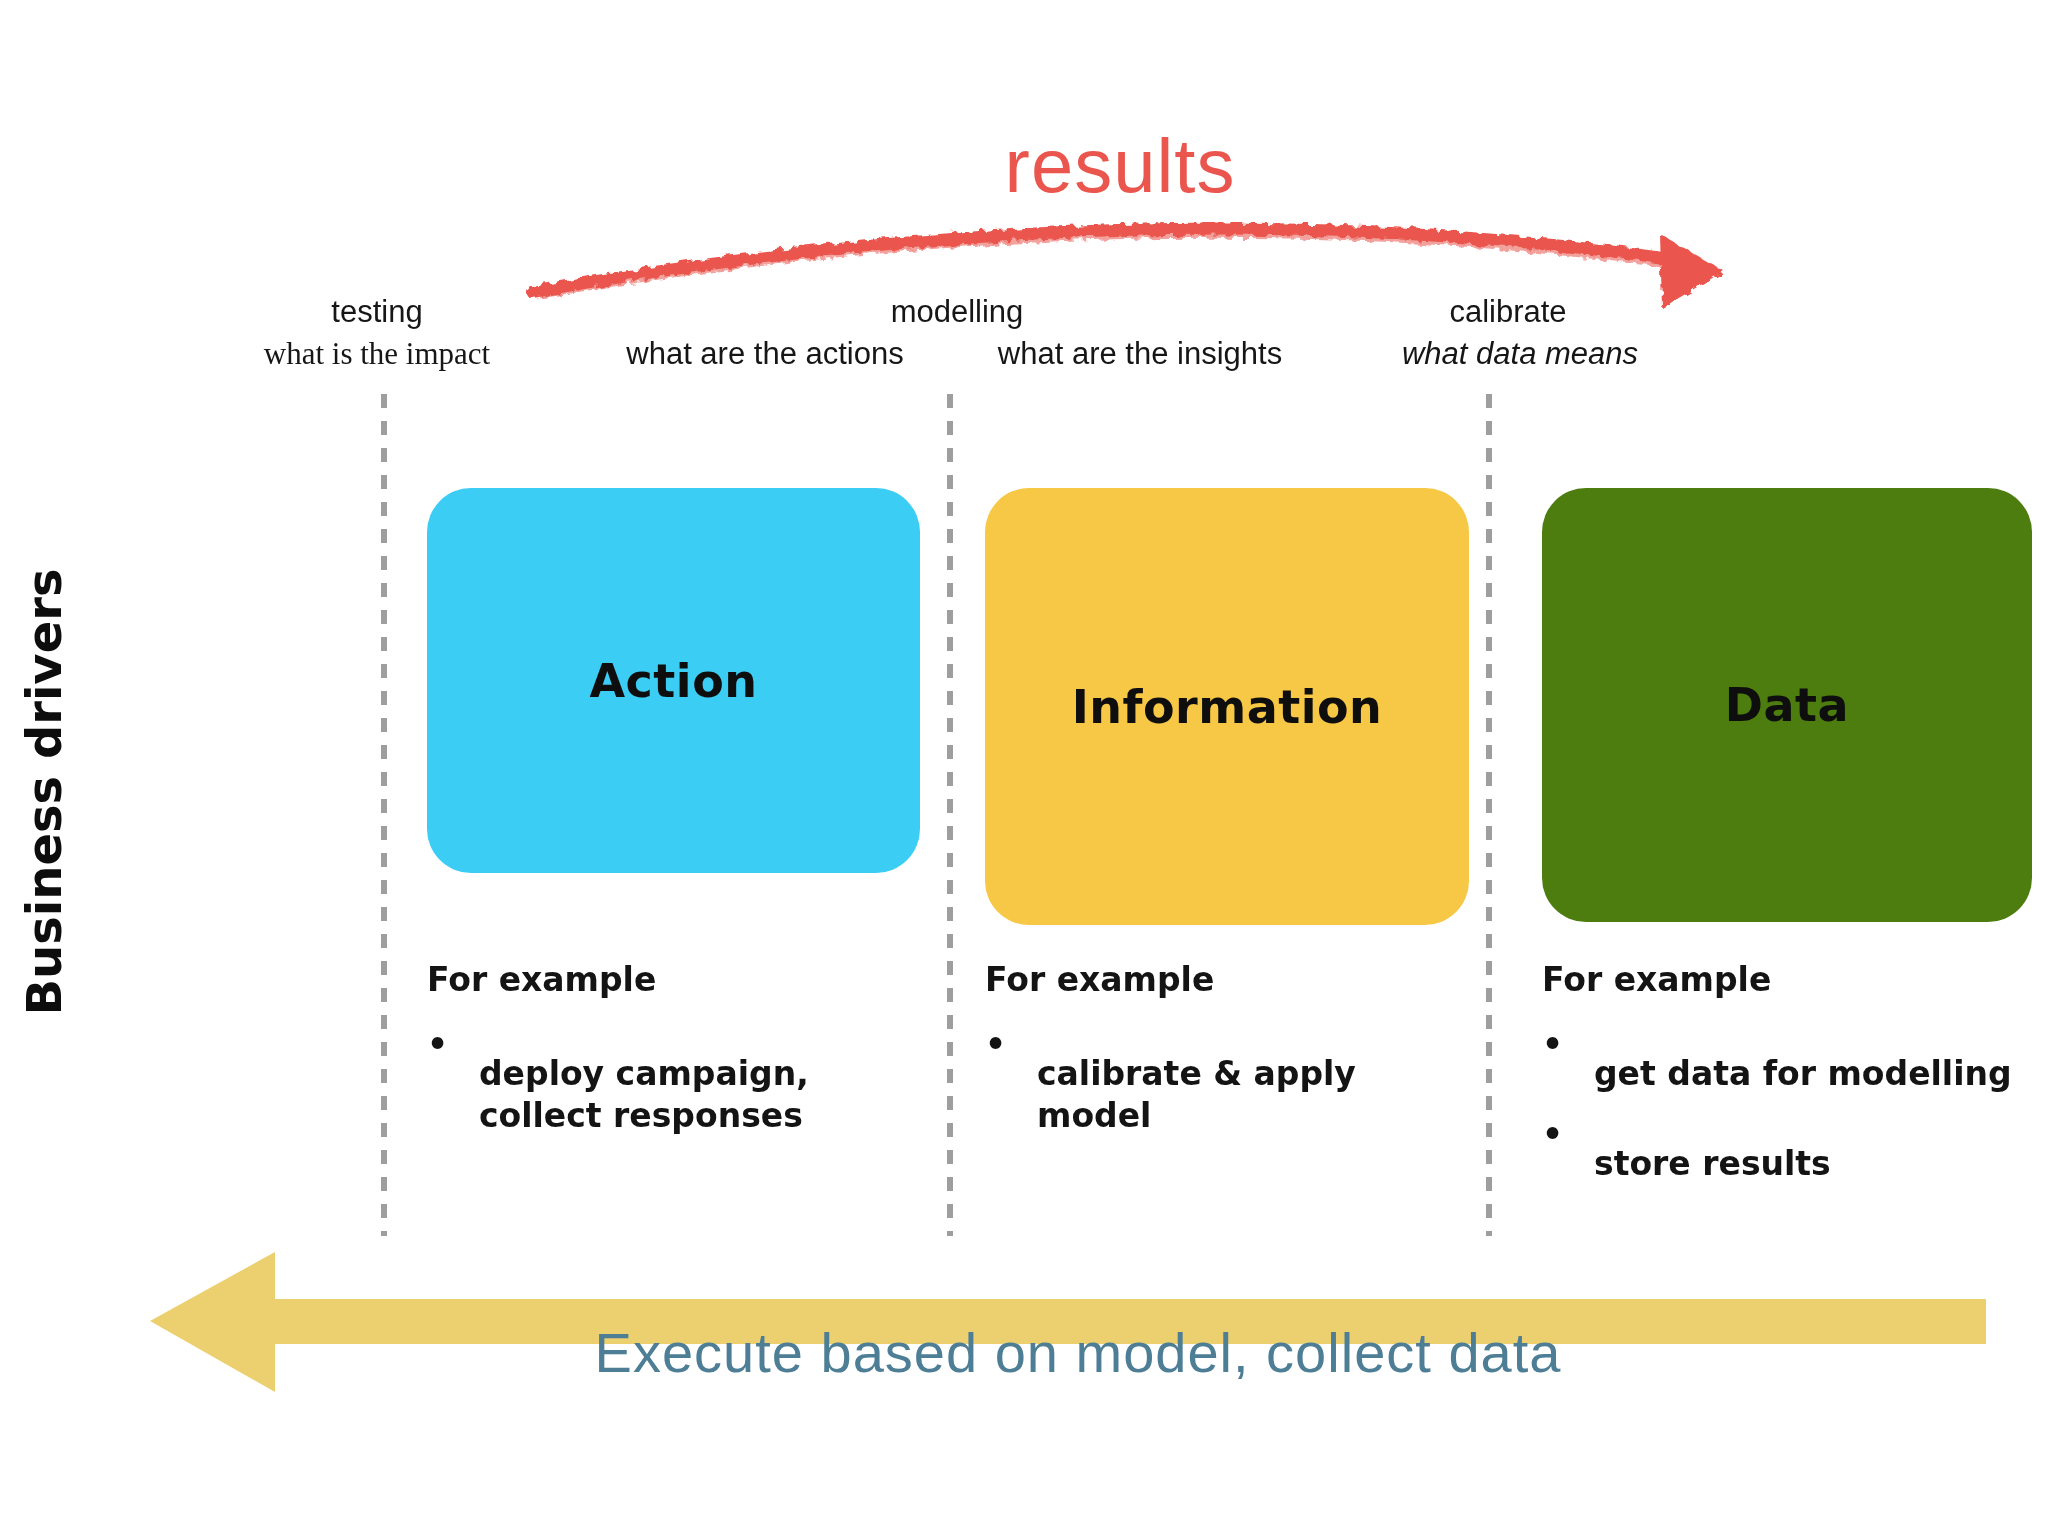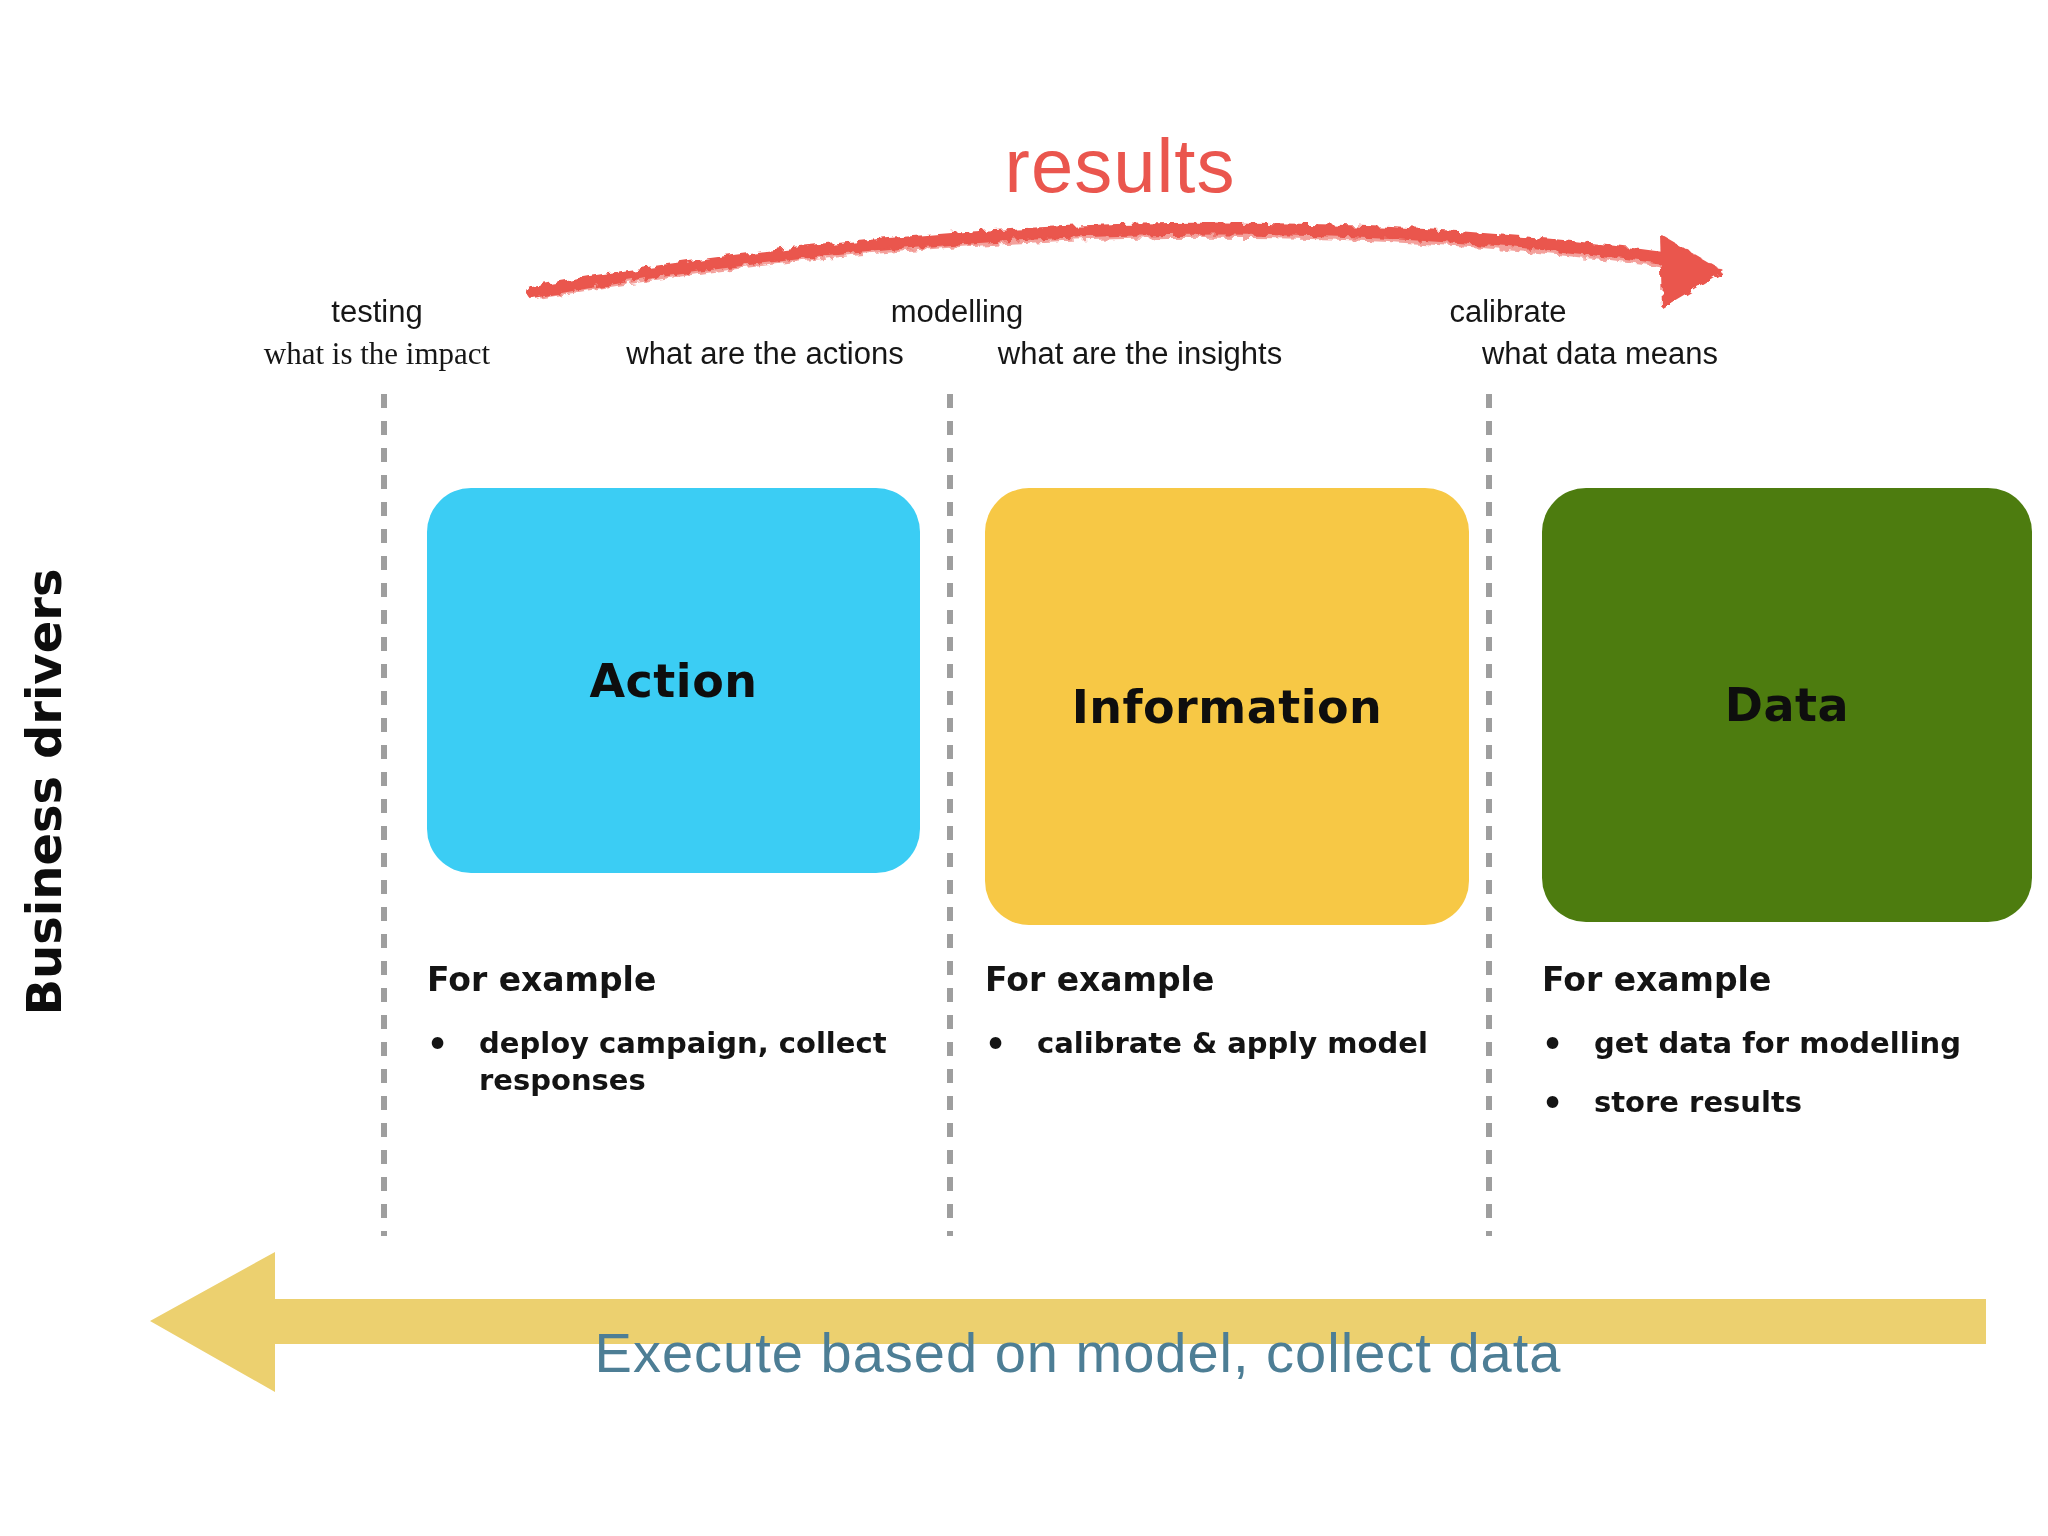--- a/index.html
+++ b/index.html
@@ -30,7 +30,7 @@
   .hdr.q-impact{left:377px;top:354px;font-family:Liberation Serif, serif;}
   .hdr.q-actions{left:765px;top:354px;}
   .hdr.q-insights{left:1140px;top:354px;}
-  .hdr.q-means{left:1600px;top:354px;}
+  .hdr.q-means{left:1520px;top:354px;font-style:italic;}
   
   .dash-line{
     position:absolute;top:394px;height:842px;width:6px;

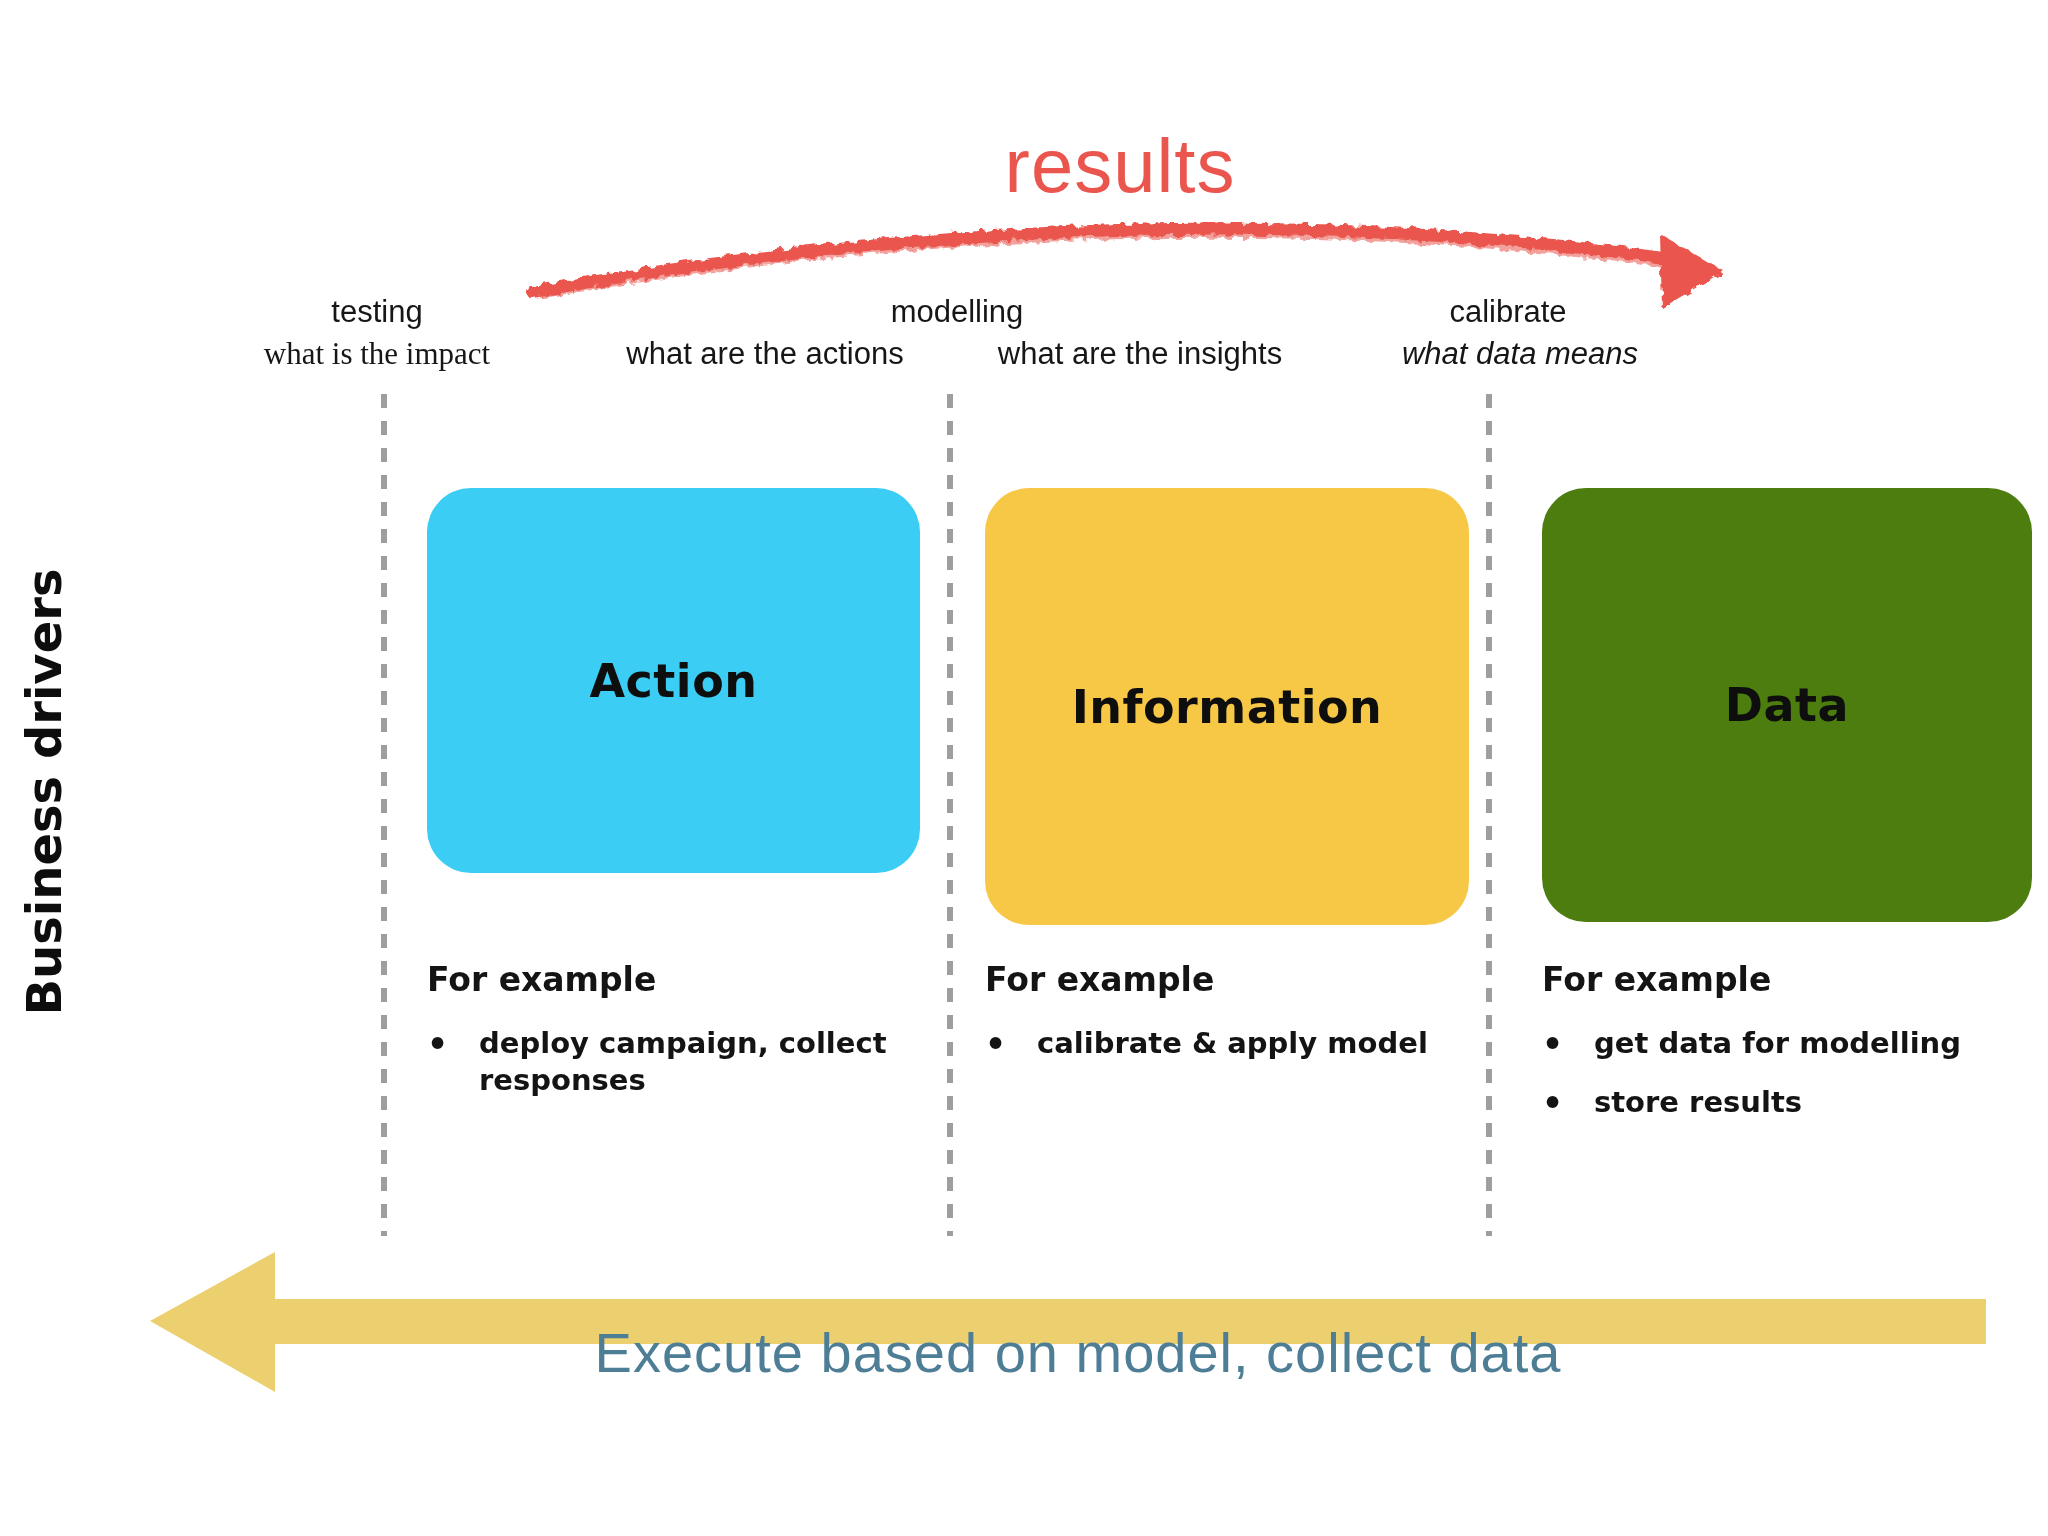--- a/index.html
+++ b/index.html
@@ -75,7 +75,7 @@
   .example-heading{font-size:33px;margin:0 0 26px 0;}
   .bullet-row{display:flex;margin:0 0 20px 0;}
   .bullet-dot{font-size:33px;width:52px;flex:0 0 52px;}
-  .bullet-text{font-size:29px;line-height:1.28;}
+  .bullet-text{font-size:33px;line-height:1.28;margin-top:28px;}
   
   #exec-svg{position:absolute;left:0;top:0;width:2048px;height:1536px;pointer-events:none;}
   .execute-label{

